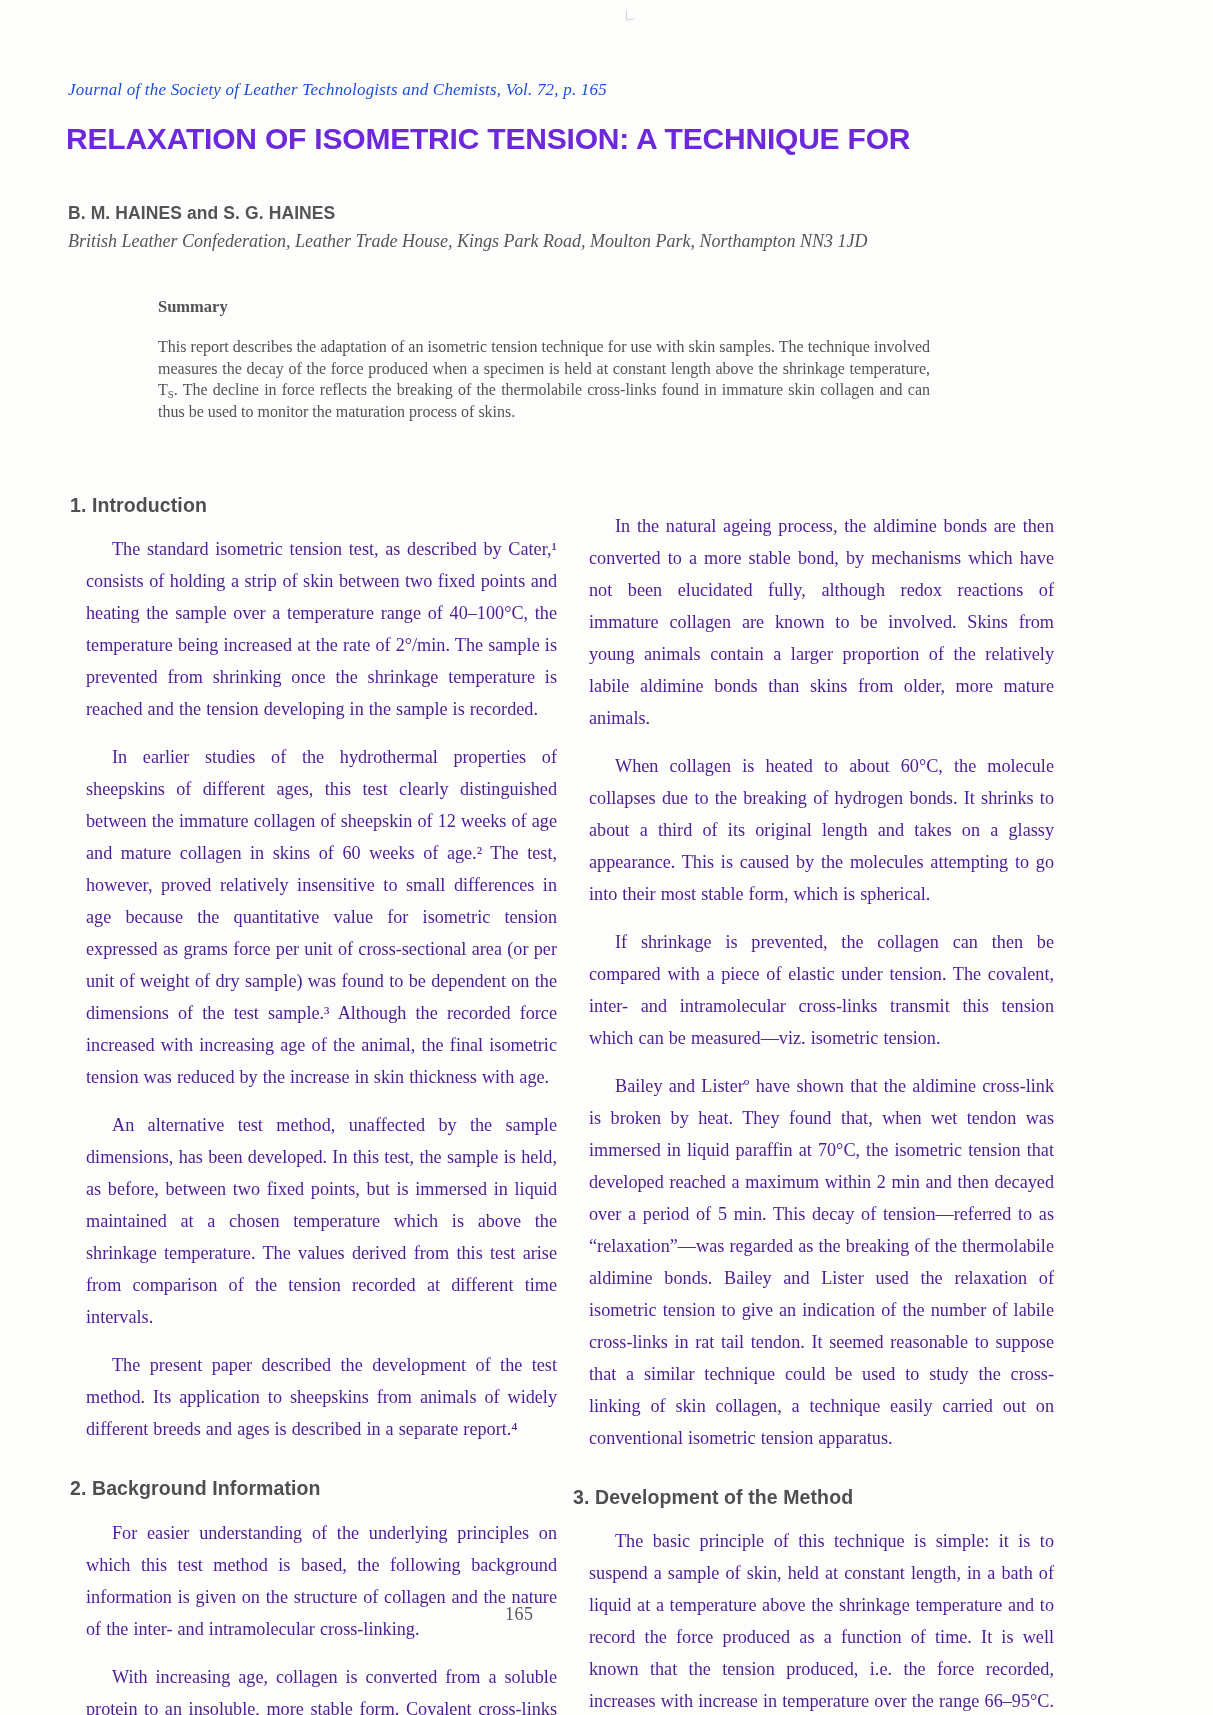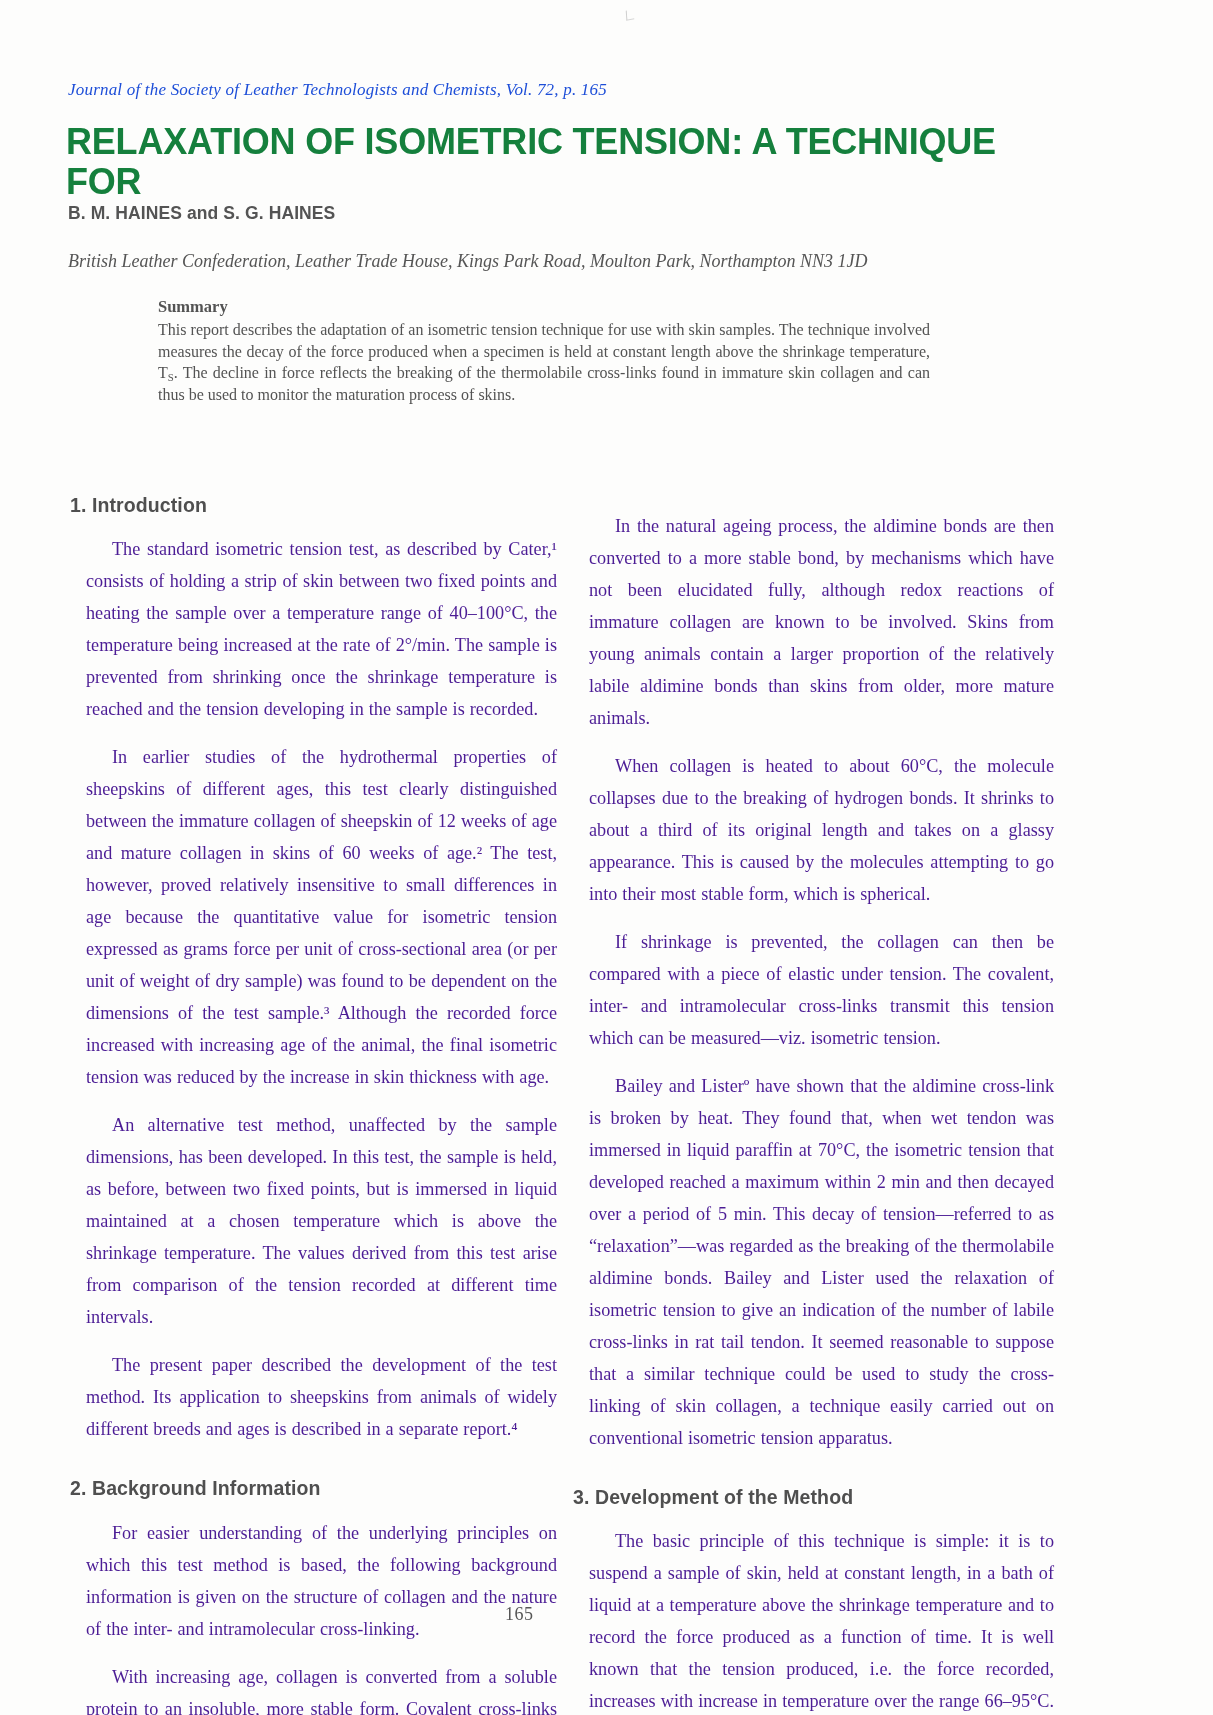--- a/index.html
+++ b/index.html
@@ -26,7 +26,7 @@
   .title{
     position:absolute;left:66px;top:122px;width:1000px;
     font-family:"Liberation Sans", sans-serif;font-weight:bold;
-    font-size:36px;line-height:1.12;color:#15803d;letter-spacing:-0.2px;
+    font-size:30px;line-height:1.12;color:#6d28d9;letter-spacing:-0.2px;
   }
 
   .authors{

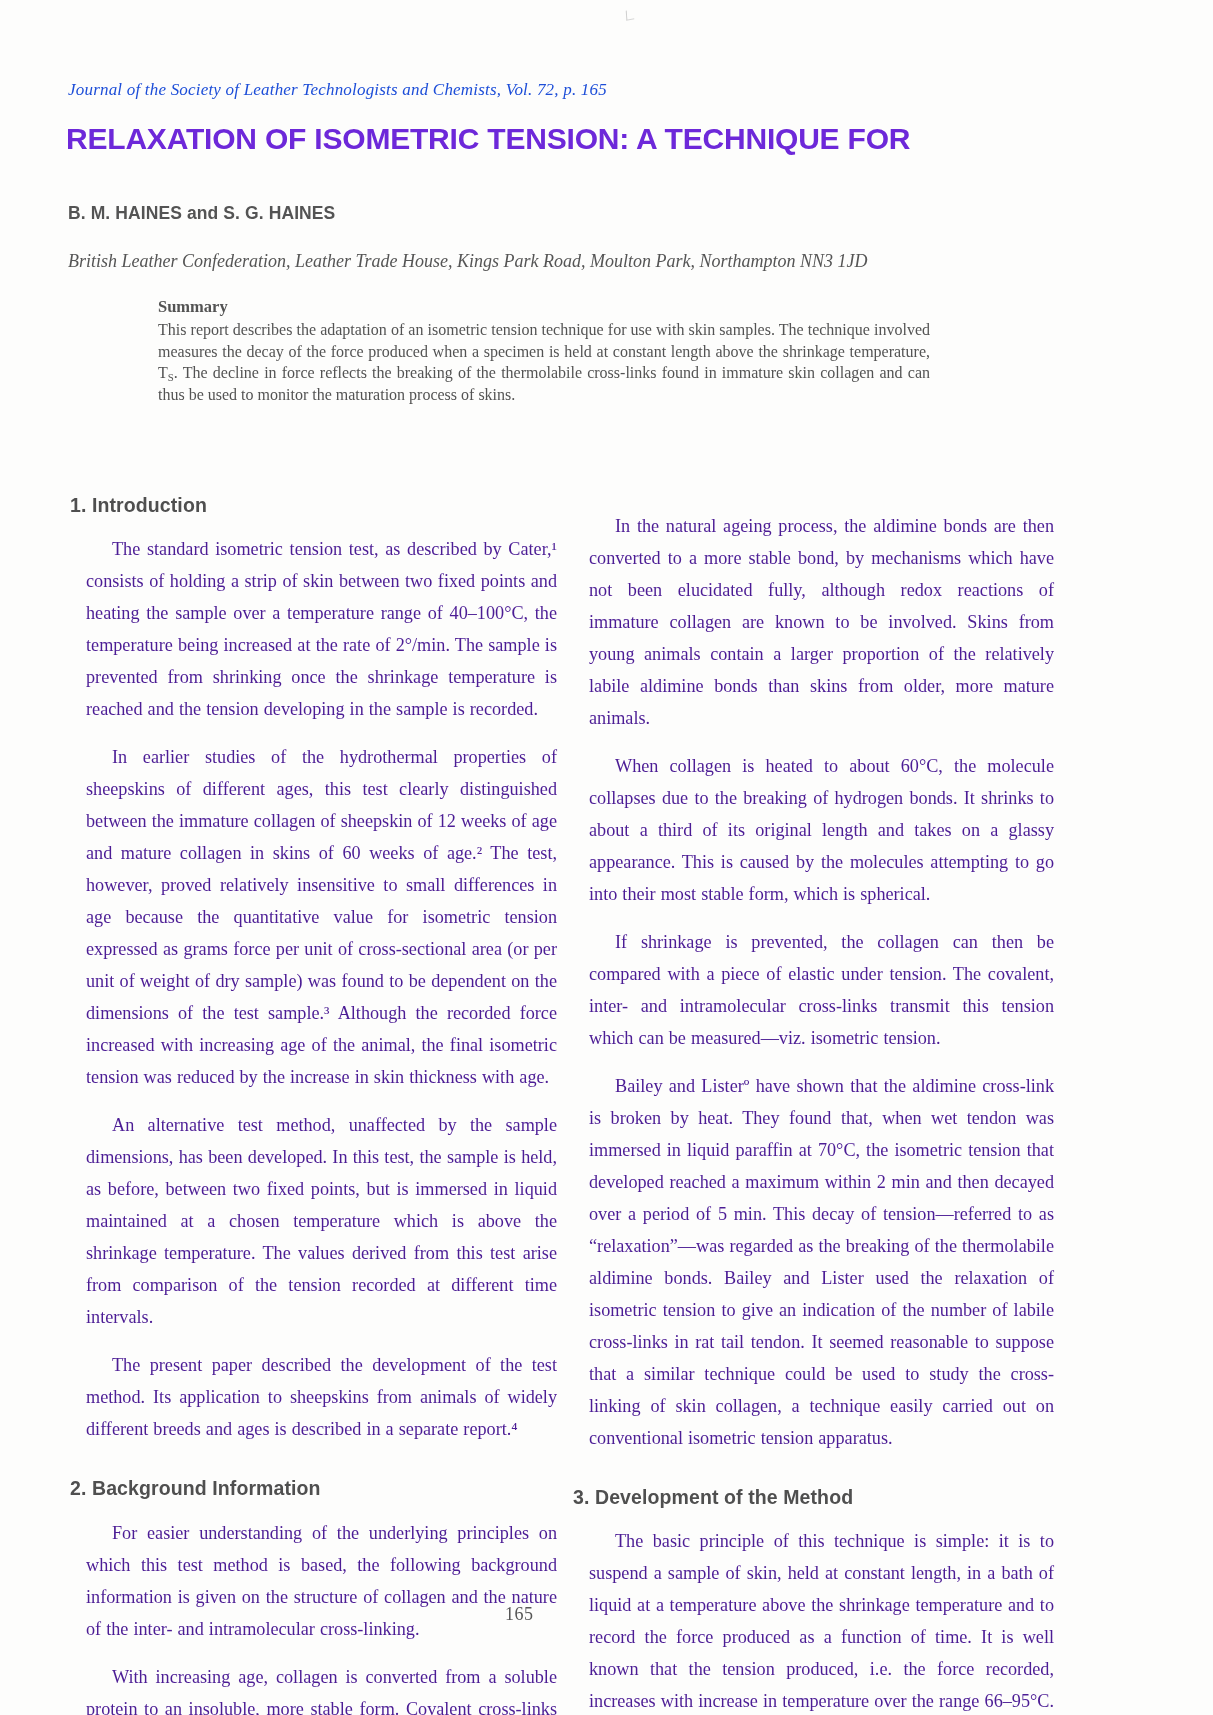--- a/index.html
+++ b/index.html
@@ -37,7 +37,7 @@
 
   .affiliation{
     position:absolute;left:68px;top:231px;width:1000px;
-    font-style:italic;font-size:18px;color:#555;margin-top:20px;
+    font-style:italic;font-size:18px;color:#555;
   }
 
   .summary{

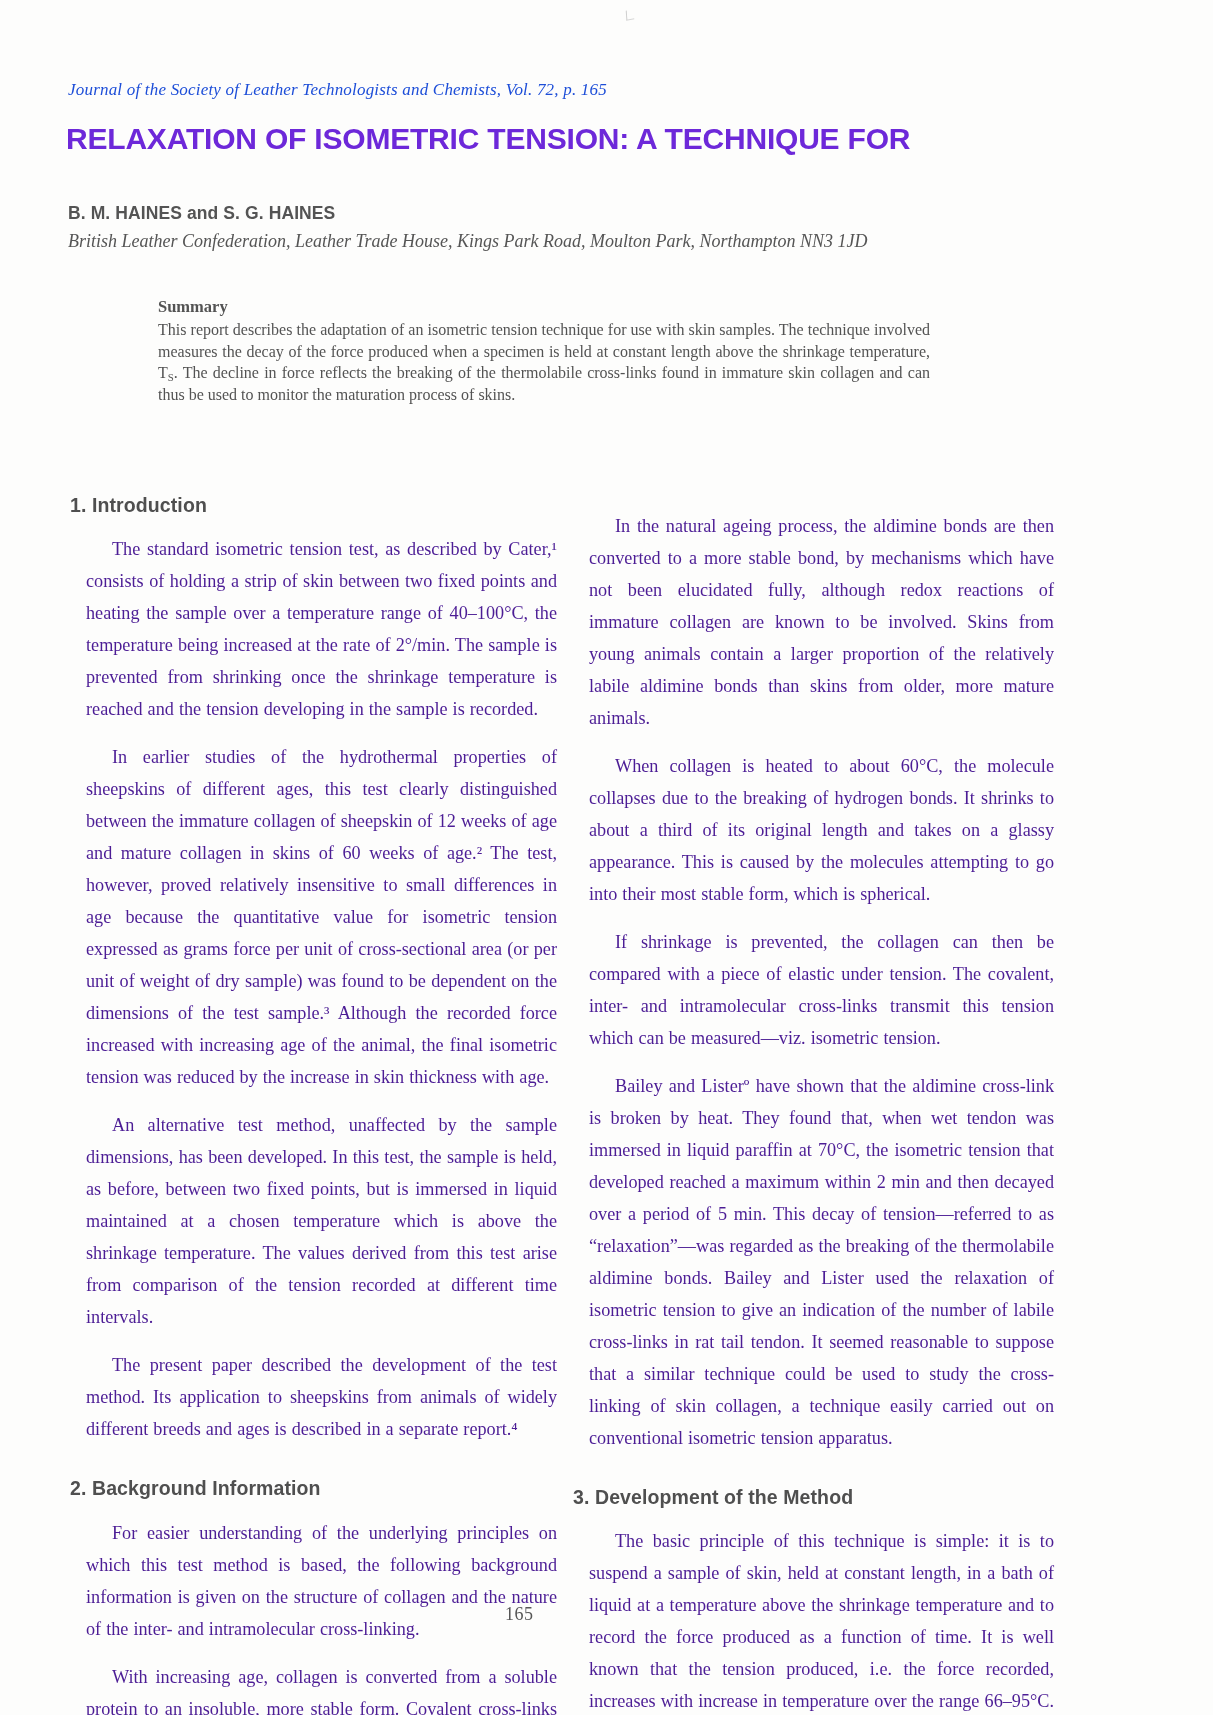--- a/index.html
+++ b/index.html
@@ -44,7 +44,7 @@
     position:absolute;left:158px;top:296px;width:772px;
     font-size:16px;line-height:1.34;text-align:justify;color:#535353;
   }
-  .summary-head{font-weight:bold;font-size:16.5px;margin-bottom:1px;text-align:left;}
+  .summary-head{font-weight:bold;font-size:16.5px;margin-bottom:18px;text-align:left;}
   .sub{font-size:68%;vertical-align:-18%;letter-spacing:0;}
 
   .columns{

